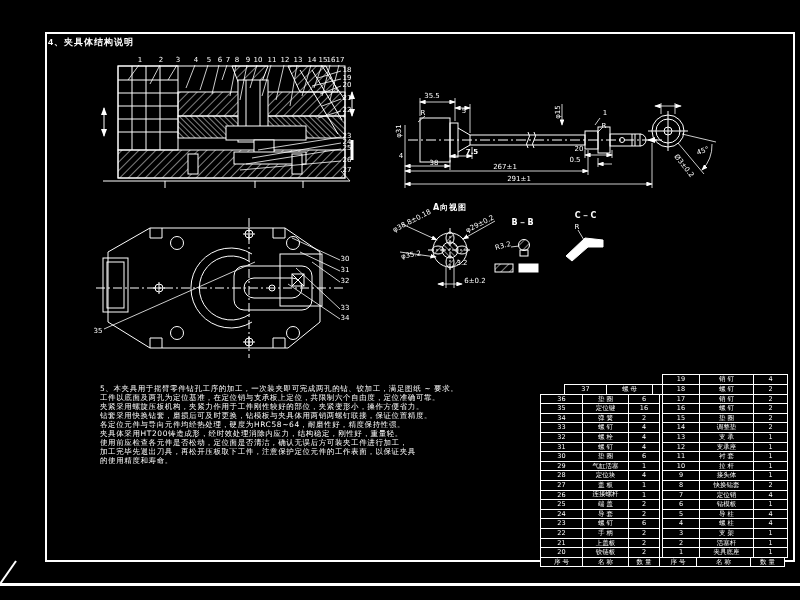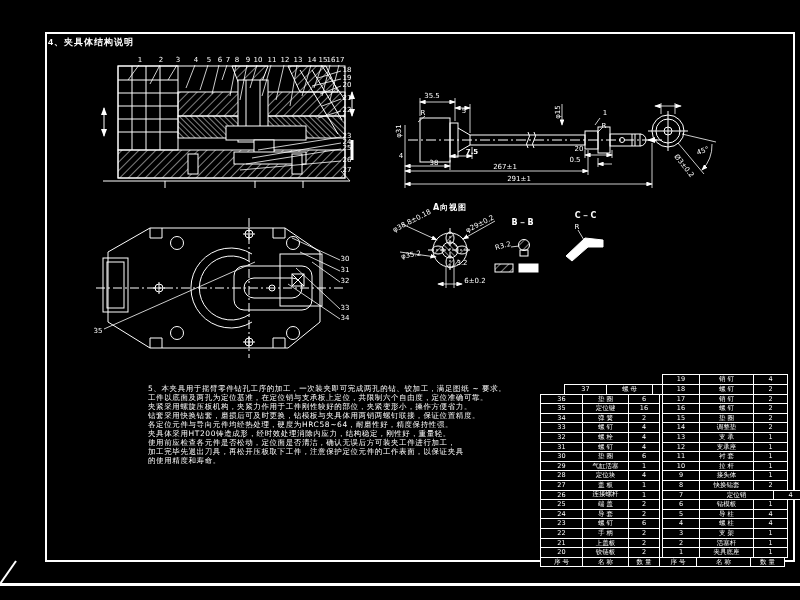--- a/index.html
+++ b/index.html
@@ -10,7 +10,7 @@
   .dim{font:7px "DejaVu Sans",sans-serif;transform:translate(-50%,-50%);}
   .callout{font:7px "DejaVu Sans",sans-serif;transform:translate(-50%,-50%);}
   .viewlabel{font:bold 8px "DejaVu Sans",sans-serif;transform:translate(-50%,-50%);letter-spacing:1px;}
-  .note-line{position:relative;height:9.0px;color:#fff;font:7.5px "DejaVu Sans",sans-serif;letter-spacing:.6px;overflow:hidden;margin-left:48px;}
+  .note-line{position:relative;height:9.0px;color:#fff;font:7.5px "DejaVu Sans",sans-serif;letter-spacing:.6px;overflow:hidden;}
   #notes{position:absolute;left:100px;top:384px;width:438px;}
   #ptable{position:absolute;left:540px;top:374px;}
   .trow{position:absolute;display:flex;}

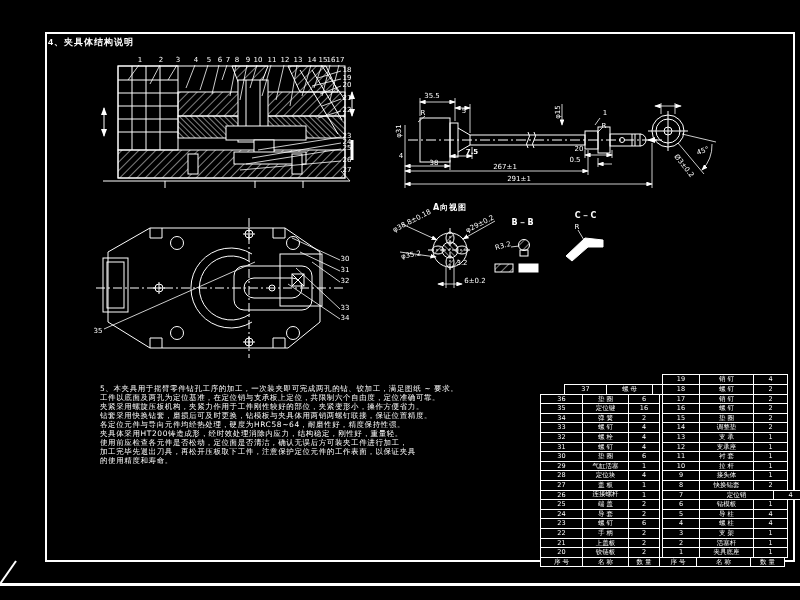--- a/index.html
+++ b/index.html
@@ -499,7 +499,7 @@
       </div>
       <div class="trow" style="left: 122px; top: 115.6px;">
         <div class="tcell" style="width: 38px; height: 10.6px;">7</div>
-        <div class="tcell" style="width: 75px; height: 10.6px; margin-left: -1px;">定位销</div>
+        <div class="tcell" style="width: 55px; height: 10.6px; margin-left: -1px;">定位销</div>
         <div class="tcell" style="width: 35px; height: 10.6px; margin-left: -1px;">4</div>
       </div>
       <div class="trow" style="left: 122px; top: 125.2px;">

